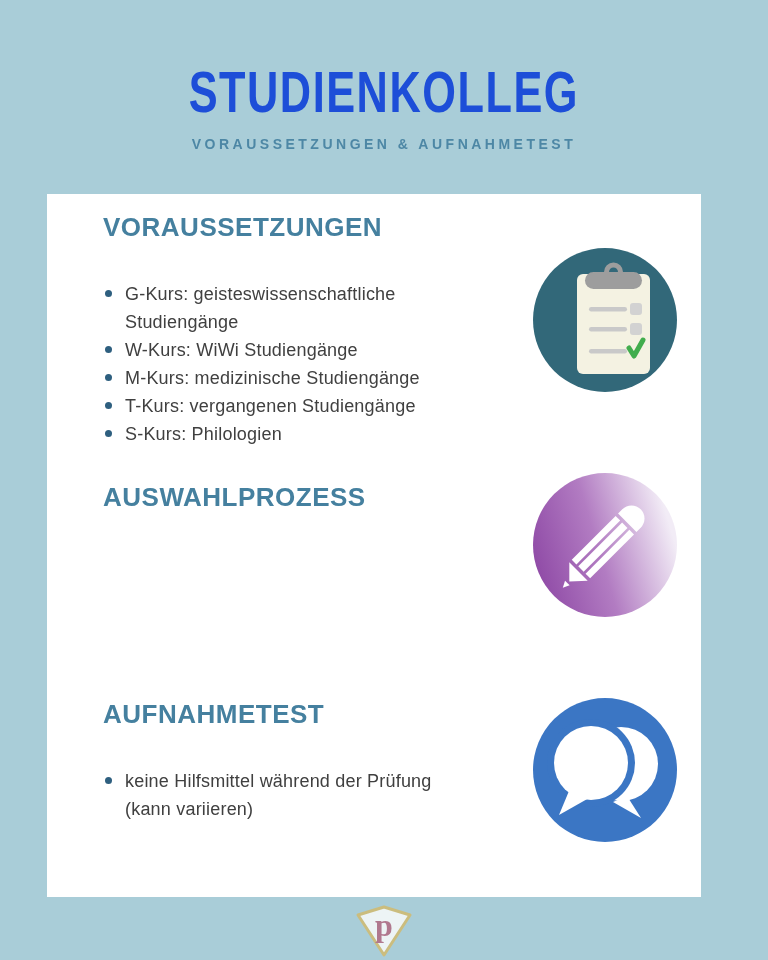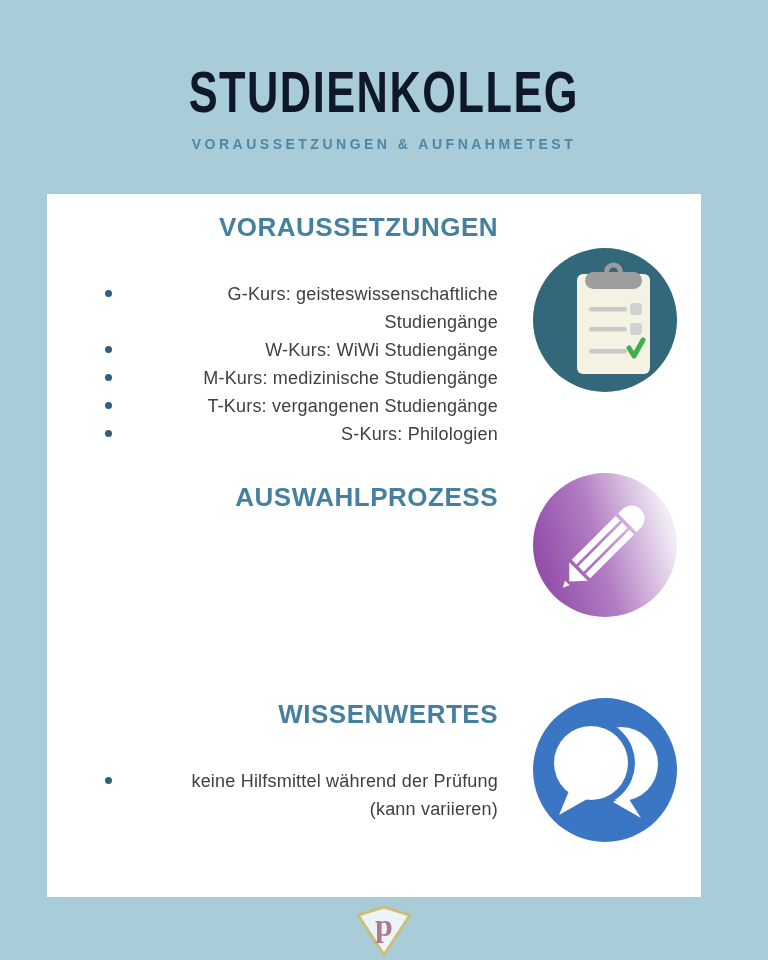--- a/index.html
+++ b/index.html
@@ -16,7 +16,7 @@
   .header { position: absolute; top: 0; left: 0; width: 768px; text-align: center; }
   .title {
     position: absolute; top: 62px; left: 0; width: 768px;
-    font-size: 57px; font-weight: bold; color: #0f172a;
+    font-size: 57px; font-weight: bold; color: #1d4ed8;
     letter-spacing: 2px; line-height: 60px;
   }
   .title span { display: inline-block; transform: scaleX(0.76); transform-origin: center; white-space: nowrap; }

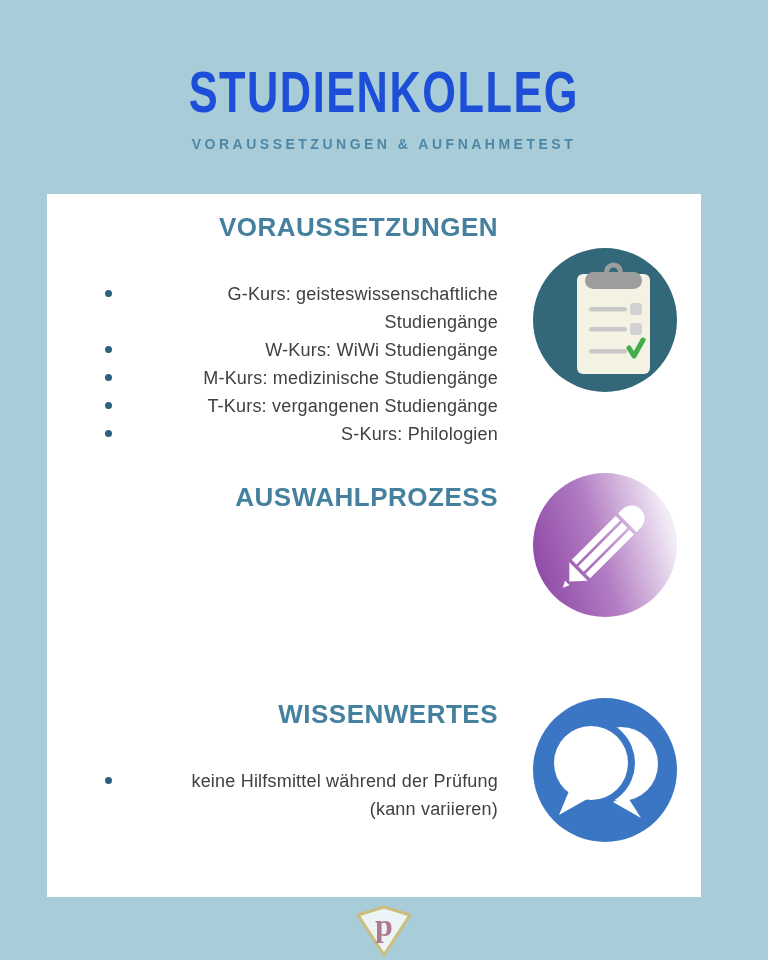--- a/index.html
+++ b/index.html
@@ -29,7 +29,7 @@
   
   .card {
     position: absolute; left: 47px; top: 194px;
-    width: 654px; height: 703px; background: #ffffff; text-align: right;
+    width: 654px; height: 703px; background: #ffffff;
   }
 
   .section { position: absolute; left: 56px; width: 395px; }

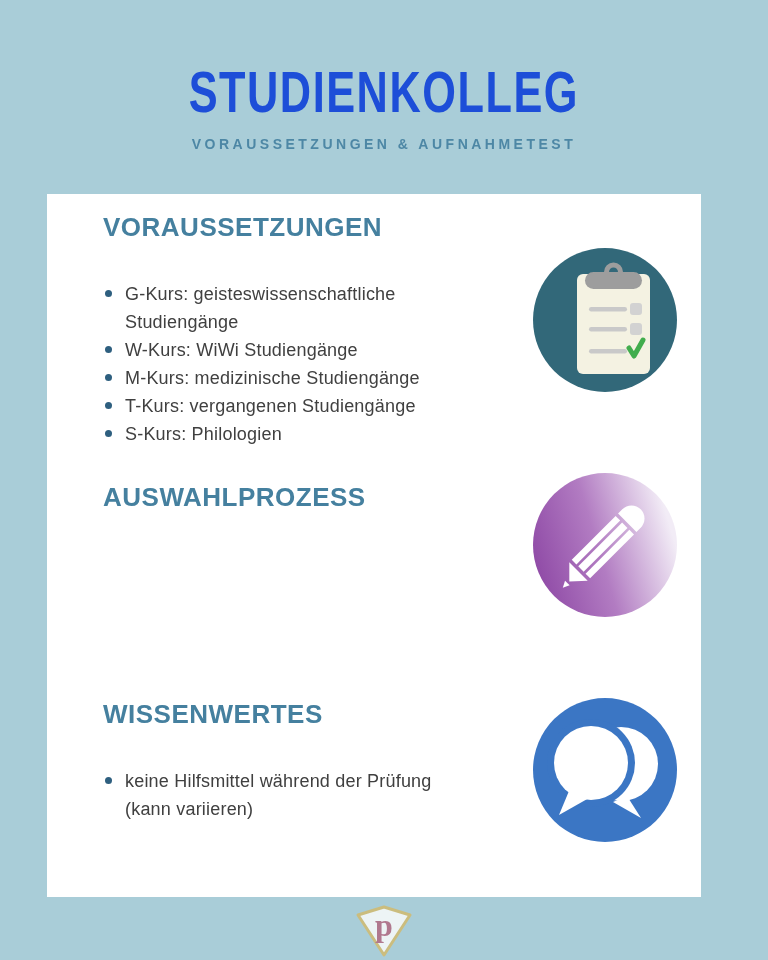--- a/index.html
+++ b/index.html
@@ -92,7 +92,7 @@
     </div>
 
     <div class="section sec-3">
-      <h2>WISSENWERTES</h2>
+      <h2>AUFNAHMETEST</h2>
       <ul>
         <li>keine Hilfsmittel während der Prüfung
 (kann variieren)</li>

